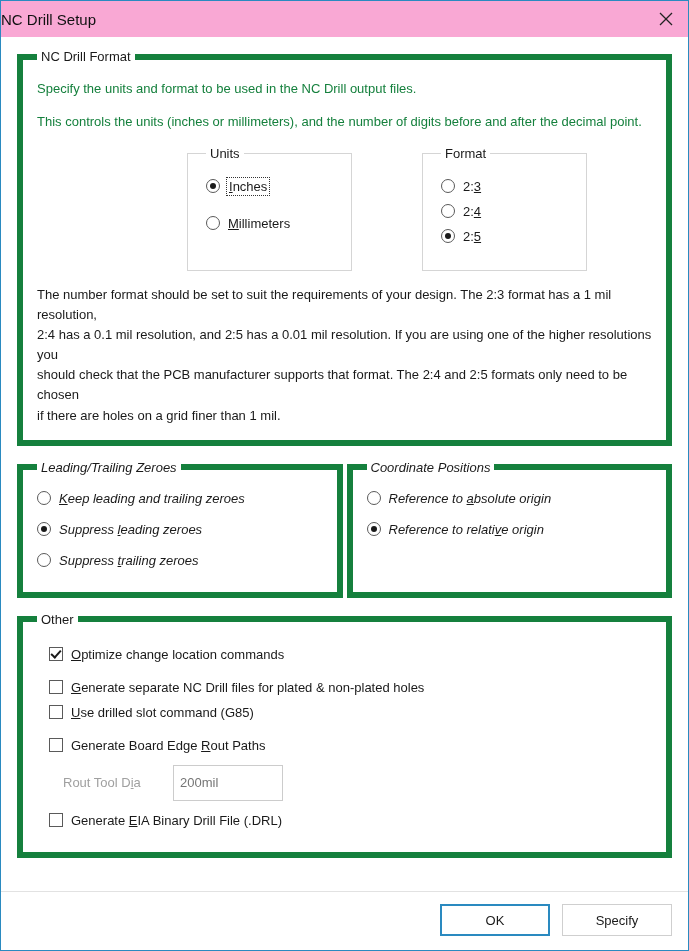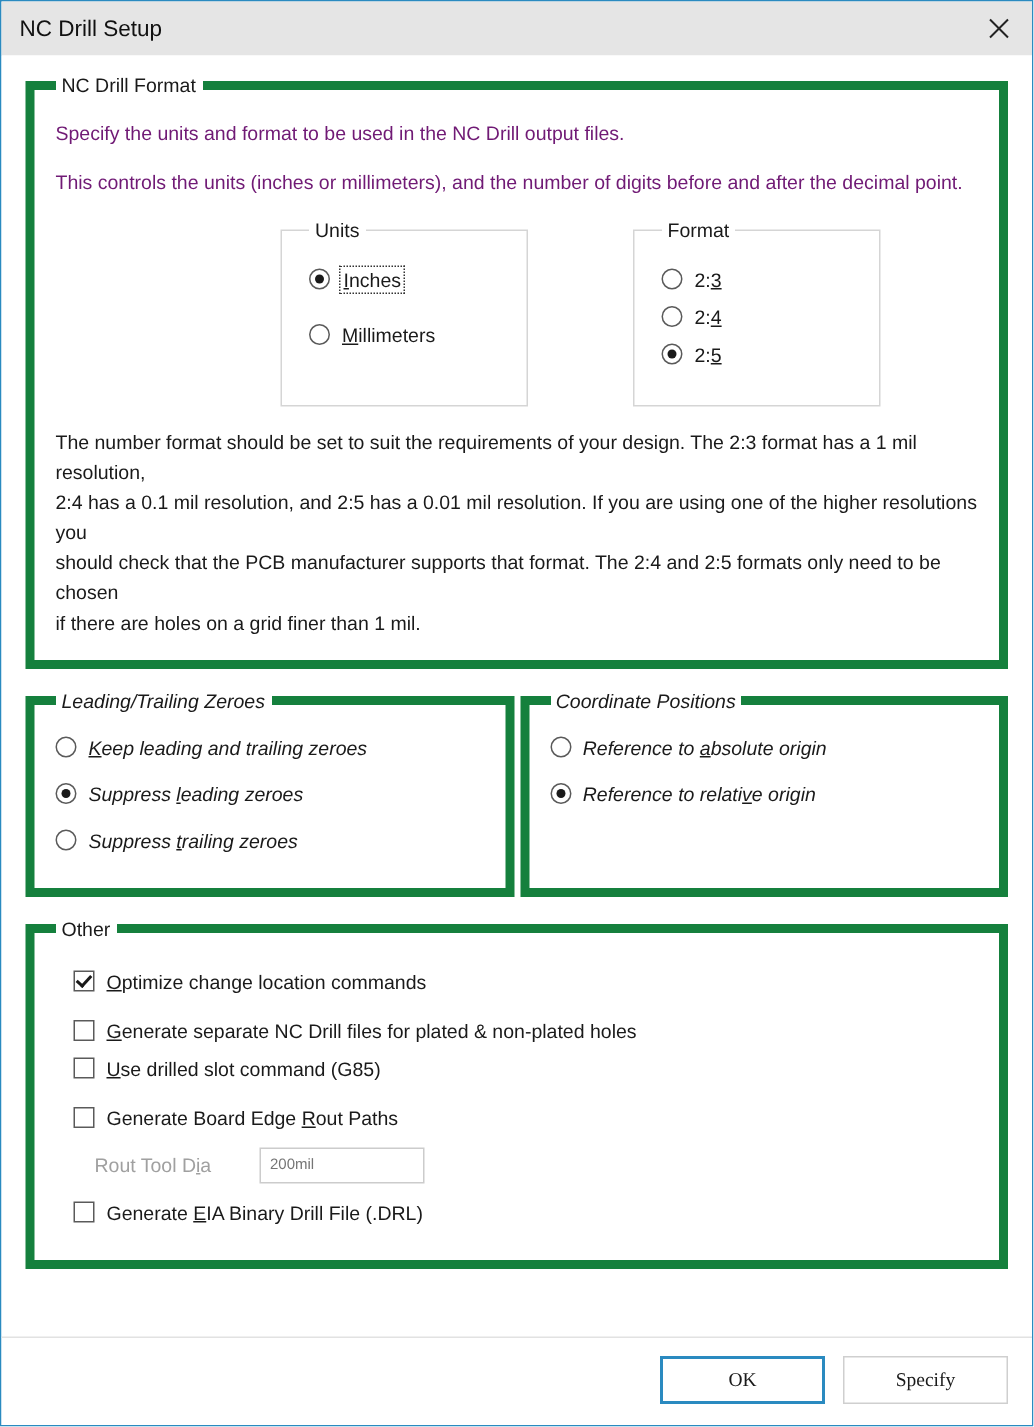--- a/index.html
+++ b/index.html
@@ -32,8 +32,7 @@
     display: flex;
     align-items: center;
     justify-content: space-between;
-    background: #e5e5e5;
-    padding-left: 12px;
+    background: #f9a8d4;
   }
   .titlebar .title {
     font-size: 15px;

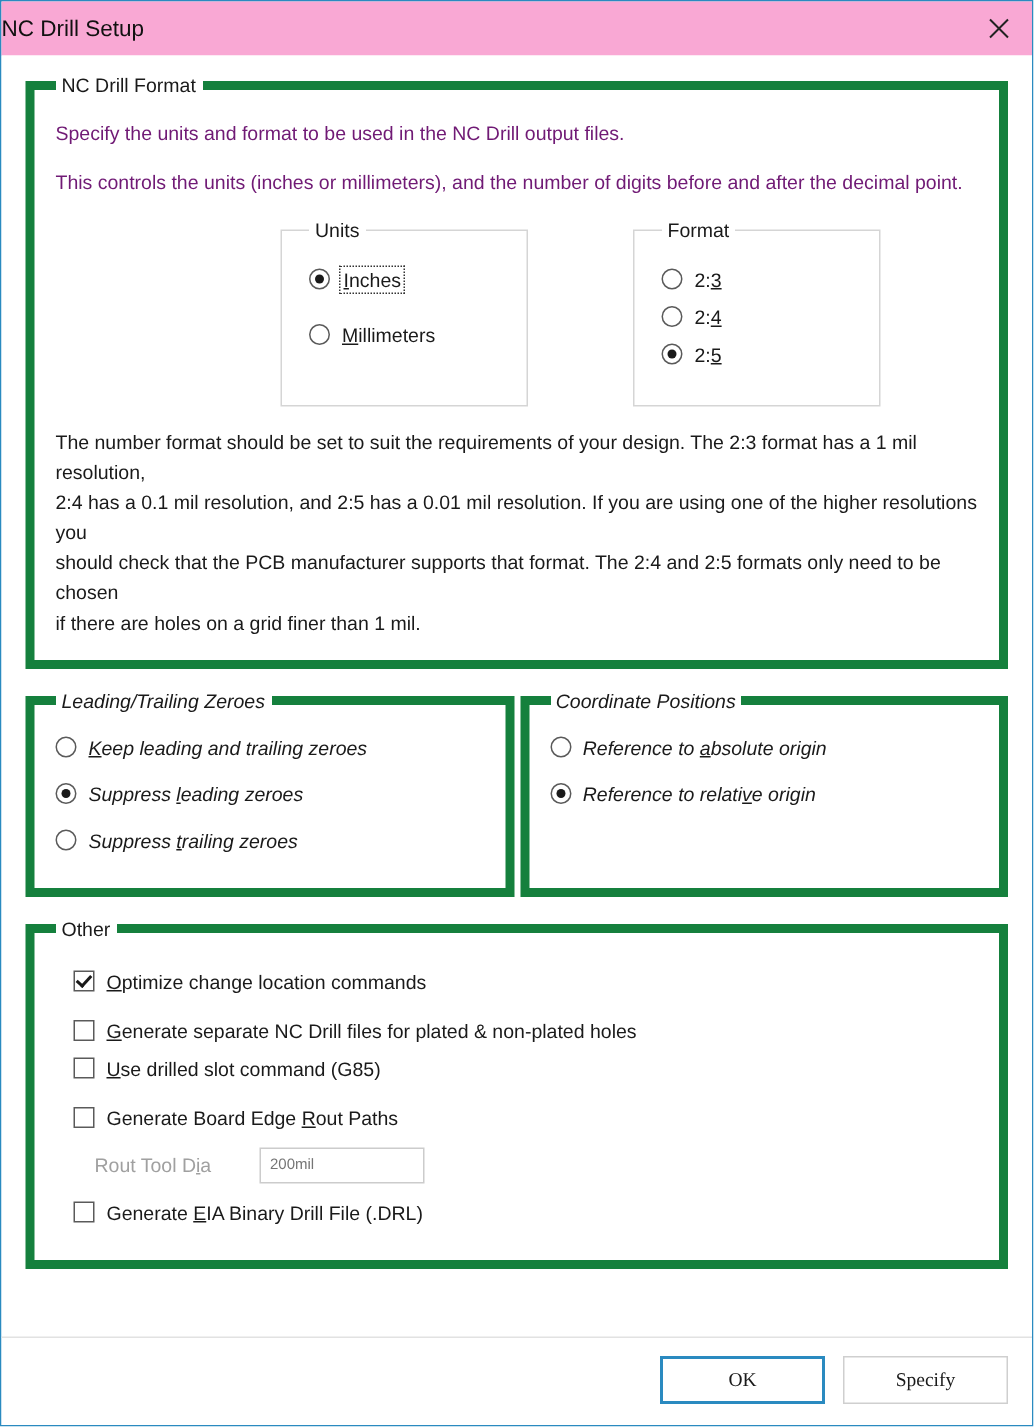--- a/index.html
+++ b/index.html
@@ -74,7 +74,7 @@
     margin: 6px 0 0 0;
     line-height: 1.45;
     font-size: 13px;
-    color: #701a75;
+    color: #15803d;
   }
   p.desc + p.desc { margin-top: 14px; }
 

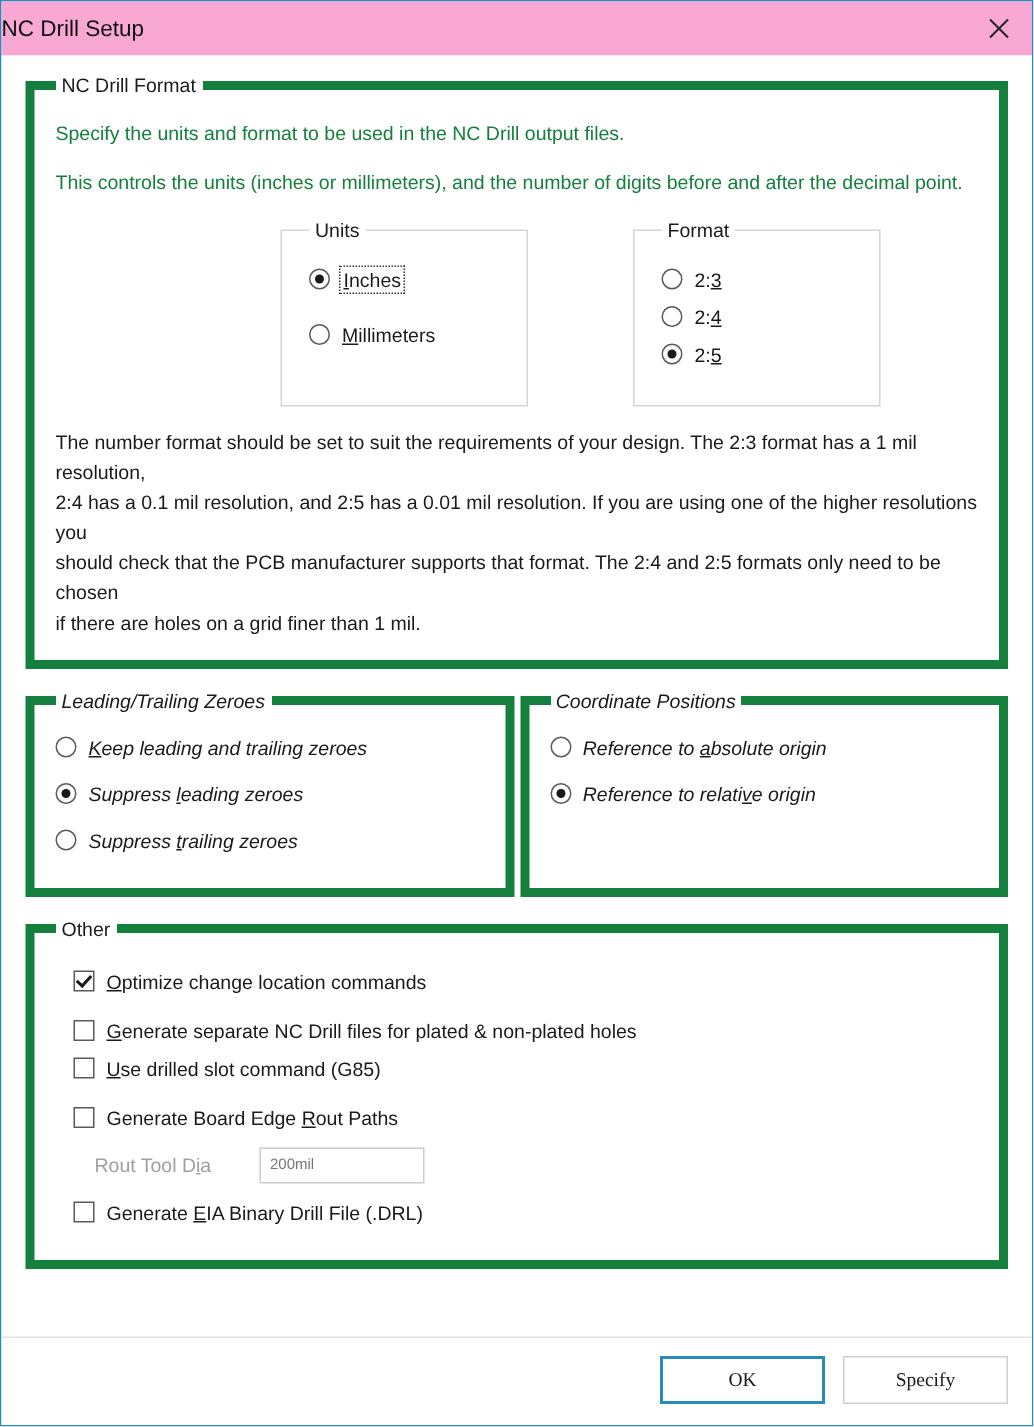--- a/index.html
+++ b/index.html
@@ -186,11 +186,11 @@
   }
   .rout-input {
     width: 110px;
-    height: 24px;
+    height: 36px;
     border: 1px solid #cccccc;
     background: #ffffff;
     color: #a8a8a8;
-    font-size: 10px;
+    font-size: 13px;
     font-family: "Liberation Sans", sans-serif;
     padding: 0 6px;
     box-sizing: border-box;

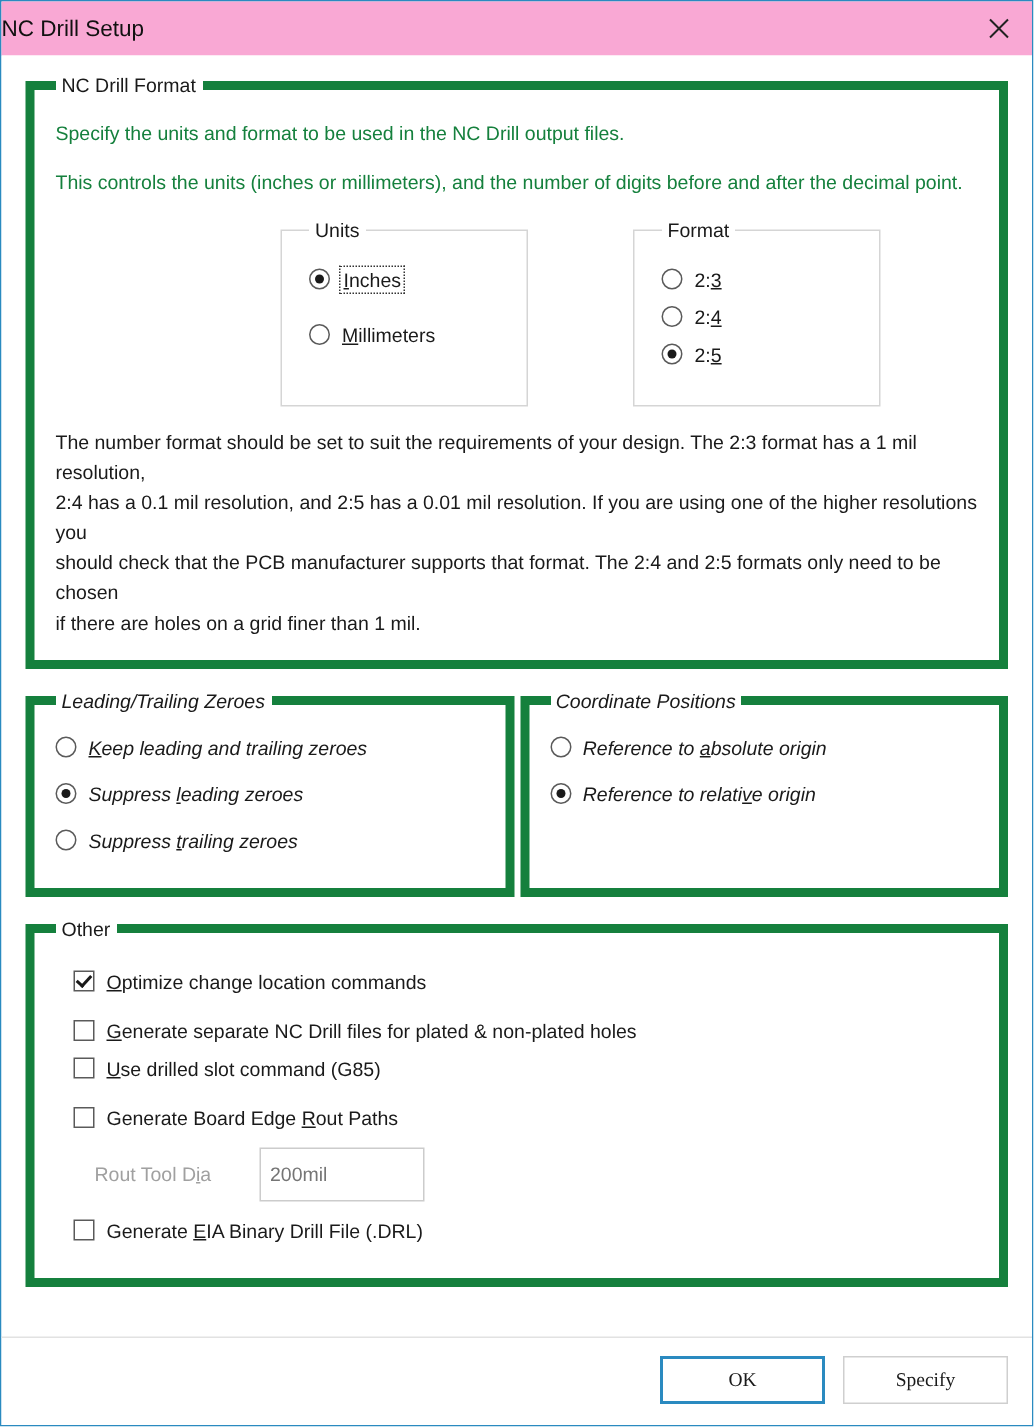--- a/index.html
+++ b/index.html
@@ -209,7 +209,7 @@
     width: 110px;
     height: 32px;
     font-size: 13px;
-    font-family: Liberation Serif, serif;
+    font-family: Liberation Sans, sans-serif;
     background: #ffffff;
     border: 1px solid #cfcfcf;
     color: #1a1a1a;

